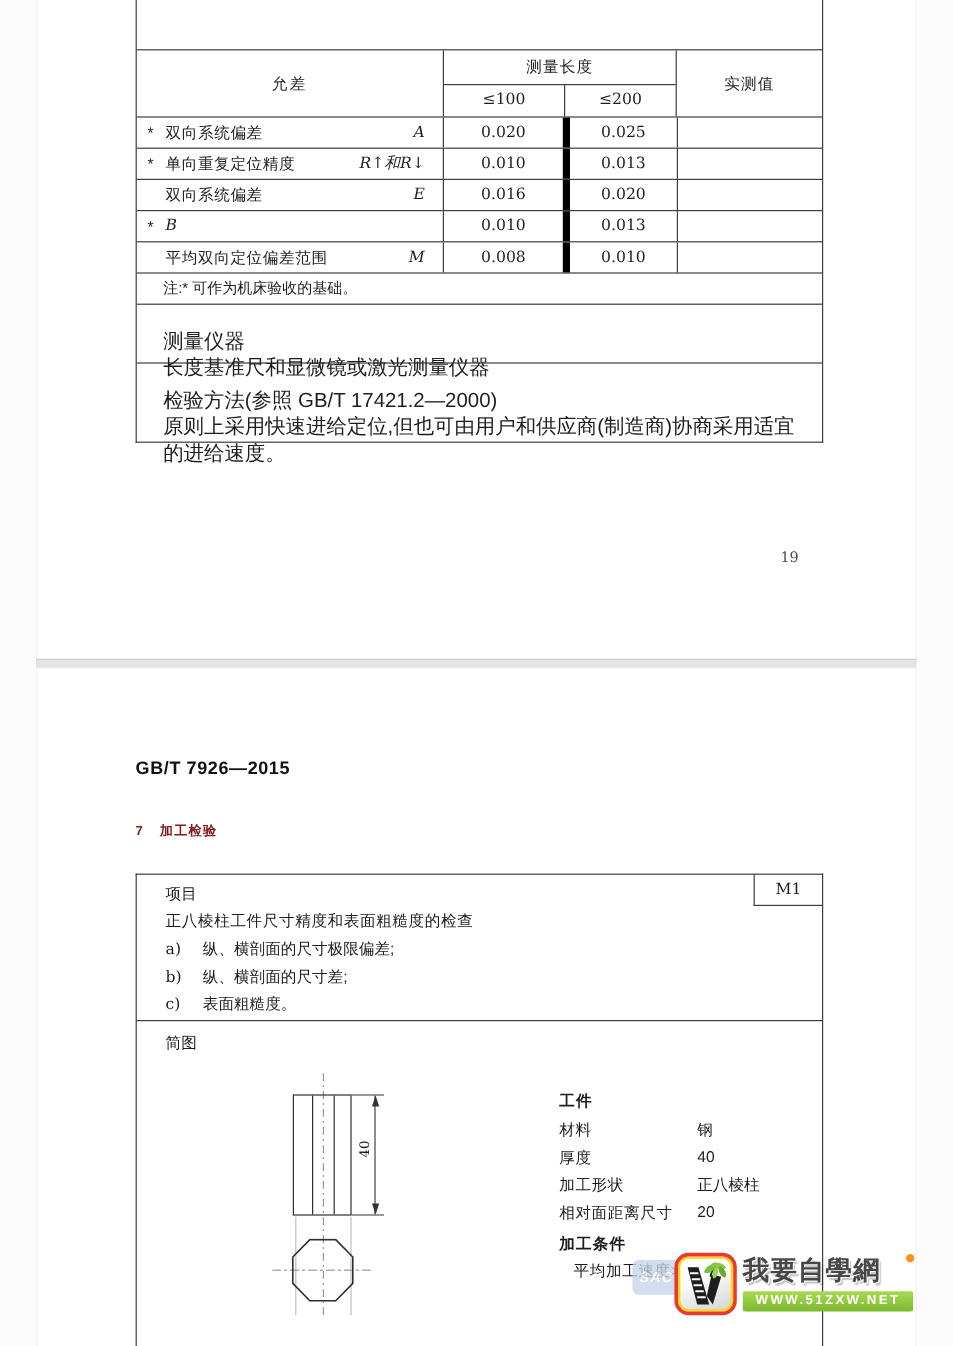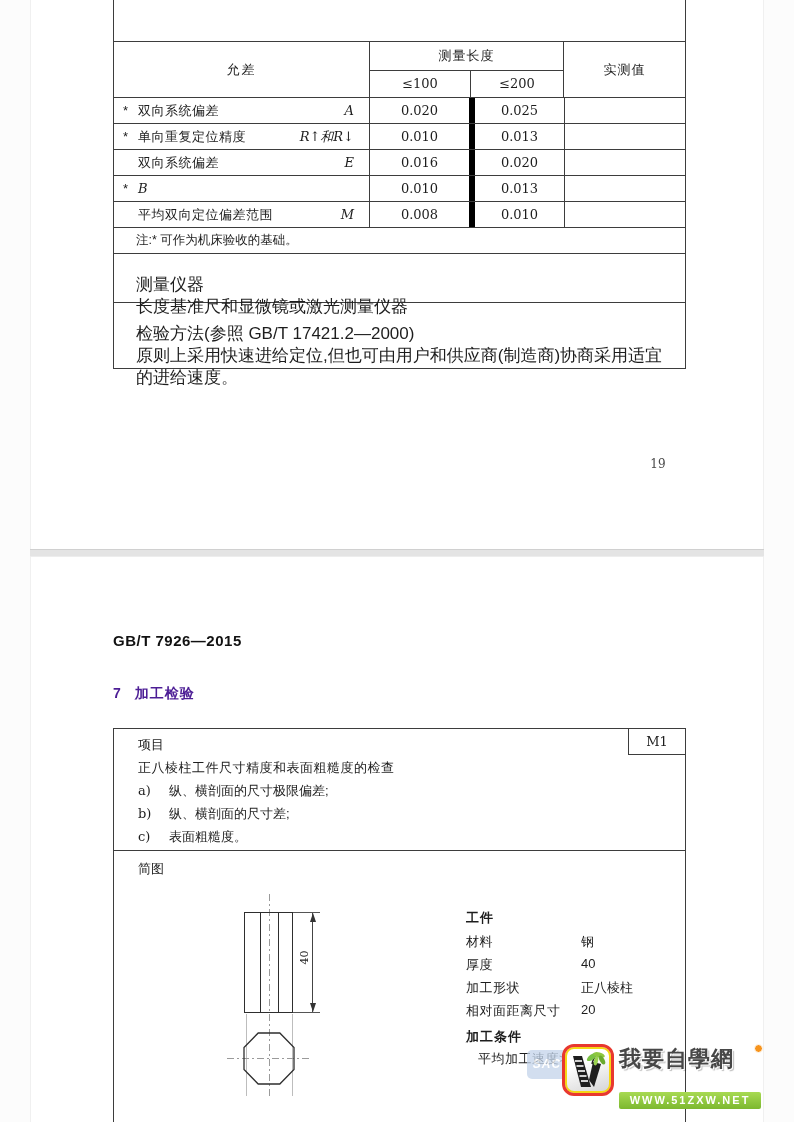--- a/index.html
+++ b/index.html
@@ -42,7 +42,7 @@
 
   
   .docnum { position:absolute; left:113px; top:632px; font-size:15px; font-weight:bold; letter-spacing:0.5px; color:#111; }
-  .sec-head { position:absolute; left:113px; top:685px; font-size:14px; font-weight:bold; color:#4c1d95; }
+  .sec-head { position:absolute; left:113px; top:685px; font-size:11px; font-weight:bold; color:#7f1d1d; }
   .sec-head .sec-title { margin-left:14px; letter-spacing:1px; }
 
   

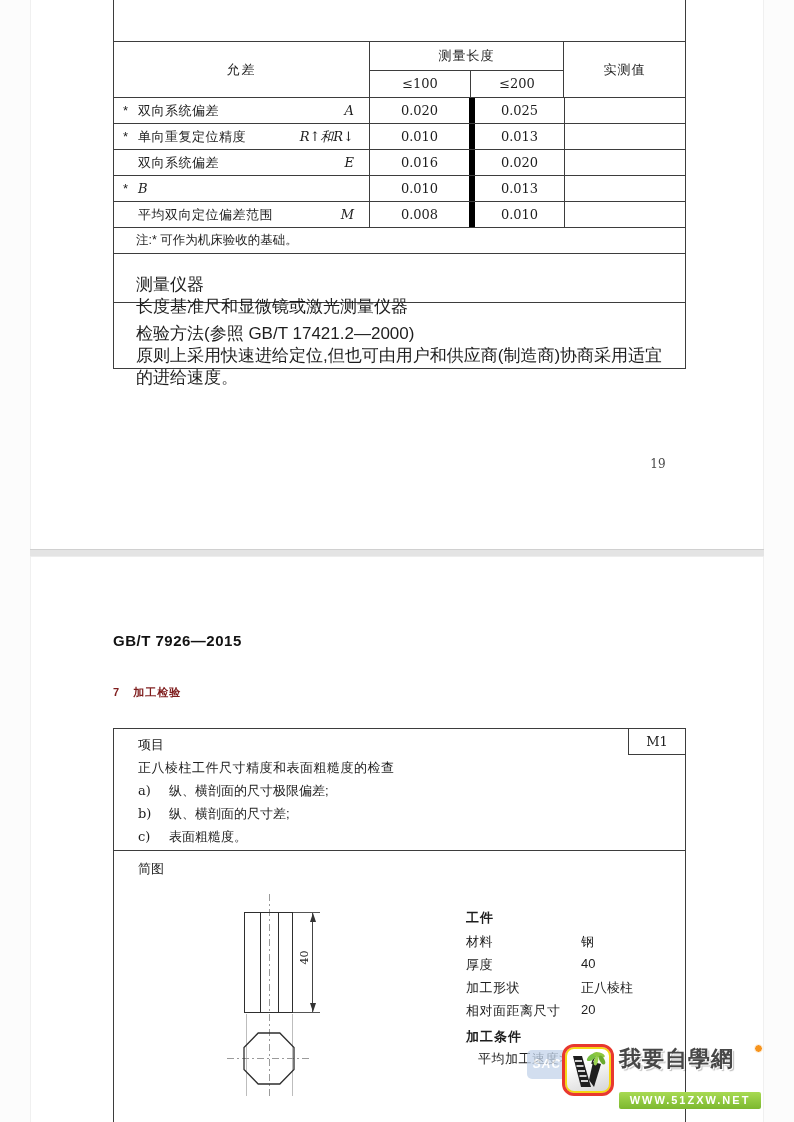--- a/index.html
+++ b/index.html
@@ -92,7 +92,7 @@
   .zxw-right { margin-left:5px; width:142px; position:relative; }
   .zxw-title { font-size:22px; font-weight:bold; color:#474747; letter-spacing:1px; white-space:nowrap; text-shadow:1px 1px 0 #ffffff, 2px 2px 1px rgba(0,0,0,0.25); line-height:30px; }
   .zxw-badge { position:absolute; right:-2px; top:0; width:9px; height:9px; border-radius:50%; background:#f7941d; border:1px solid #fff; }
-  .zxw-bar { margin-top:18px; height:17px; border-radius:2px; background:linear-gradient(180deg,#a8da53,#7cb82f); color:#fff; font-size:11px; font-weight:bold; letter-spacing:2px; text-align:center; line-height:17px; white-space:nowrap; }
+  .zxw-bar { margin-top:2px; height:17px; border-radius:2px; background:linear-gradient(180deg,#a8da53,#7cb82f); color:#fff; font-size:11px; font-weight:bold; letter-spacing:2px; text-align:center; line-height:17px; white-space:nowrap; }
 </style>
 </head>
 <body>

